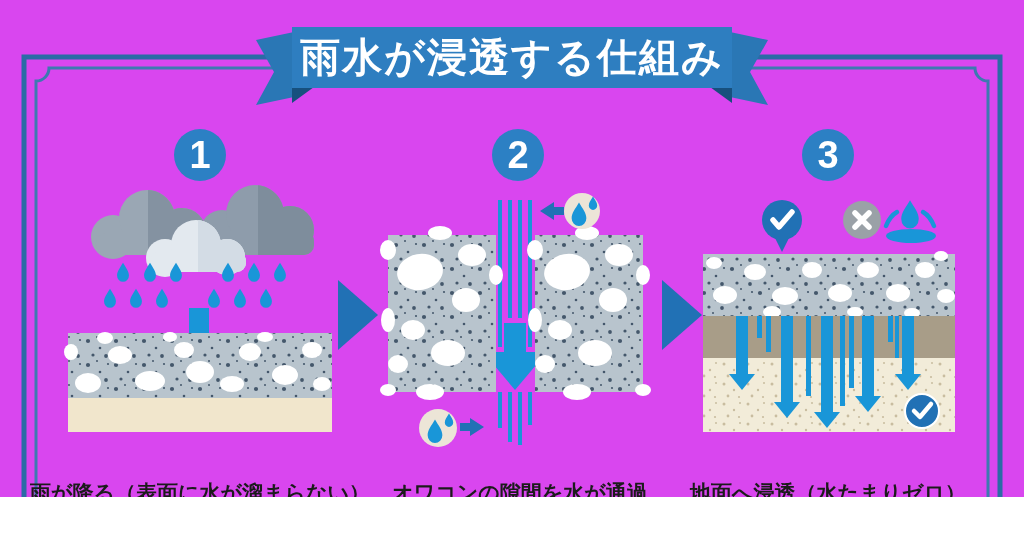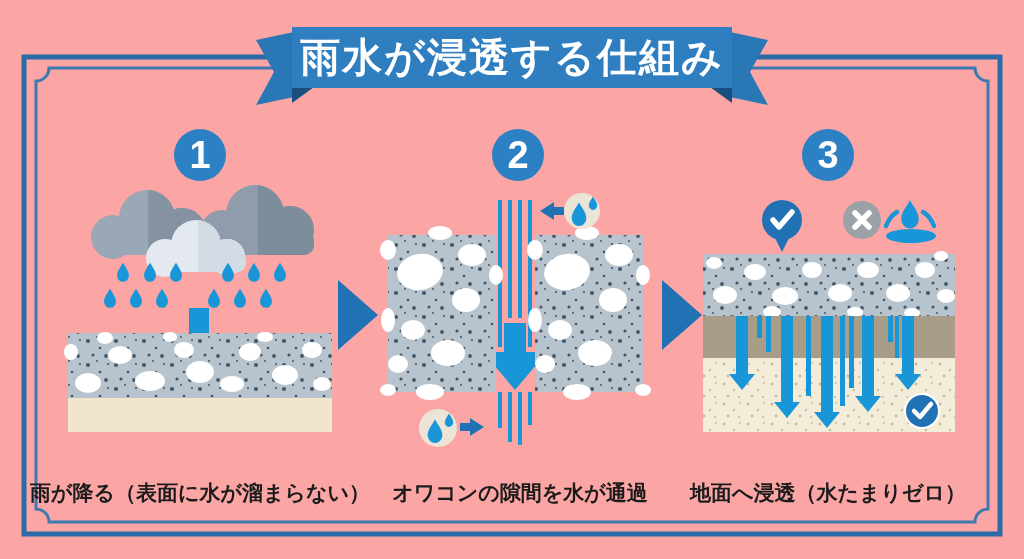--- a/index.html
+++ b/index.html
@@ -5,8 +5,8 @@
   html,body{margin:0;padding:0;background:#ffffff;}
   .stage{
     position:relative;
-    width:1024px;height:559px;
-    background:#fca5a5;
+    width:1024px;height:497px;
+    background:#d946ef;
     font-family:"Liberation Sans","DejaVu Sans",sans-serif;
     overflow:hidden;
   }

